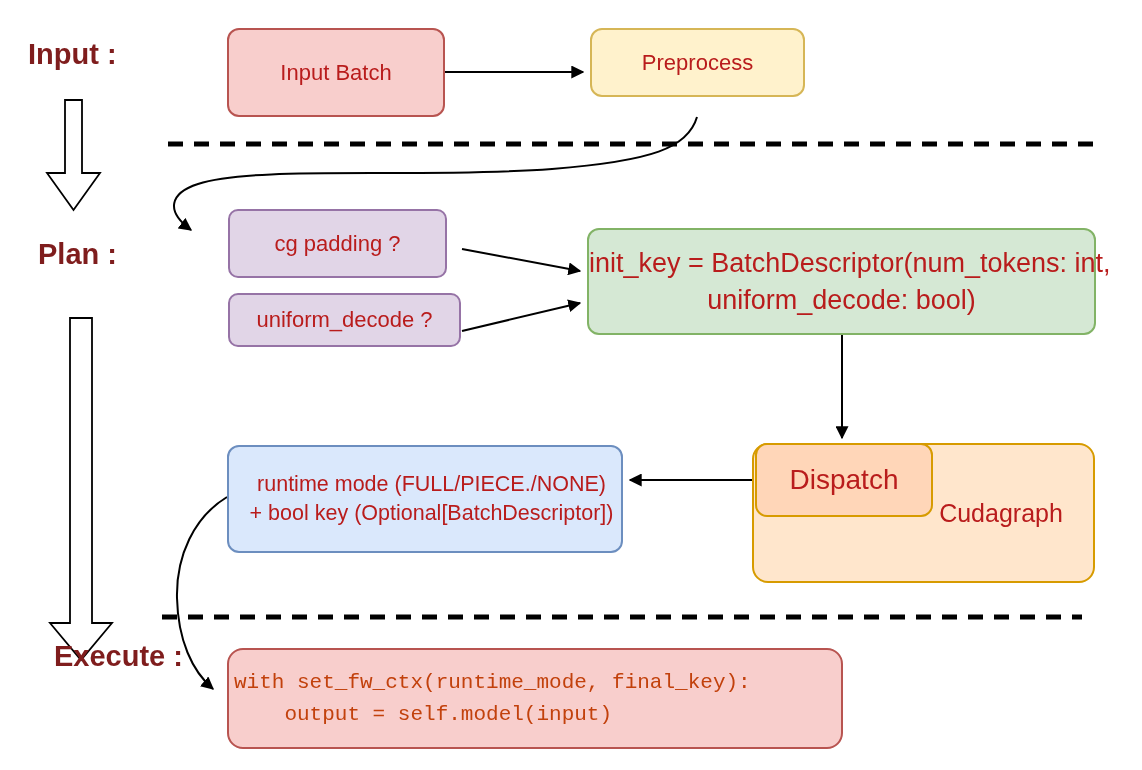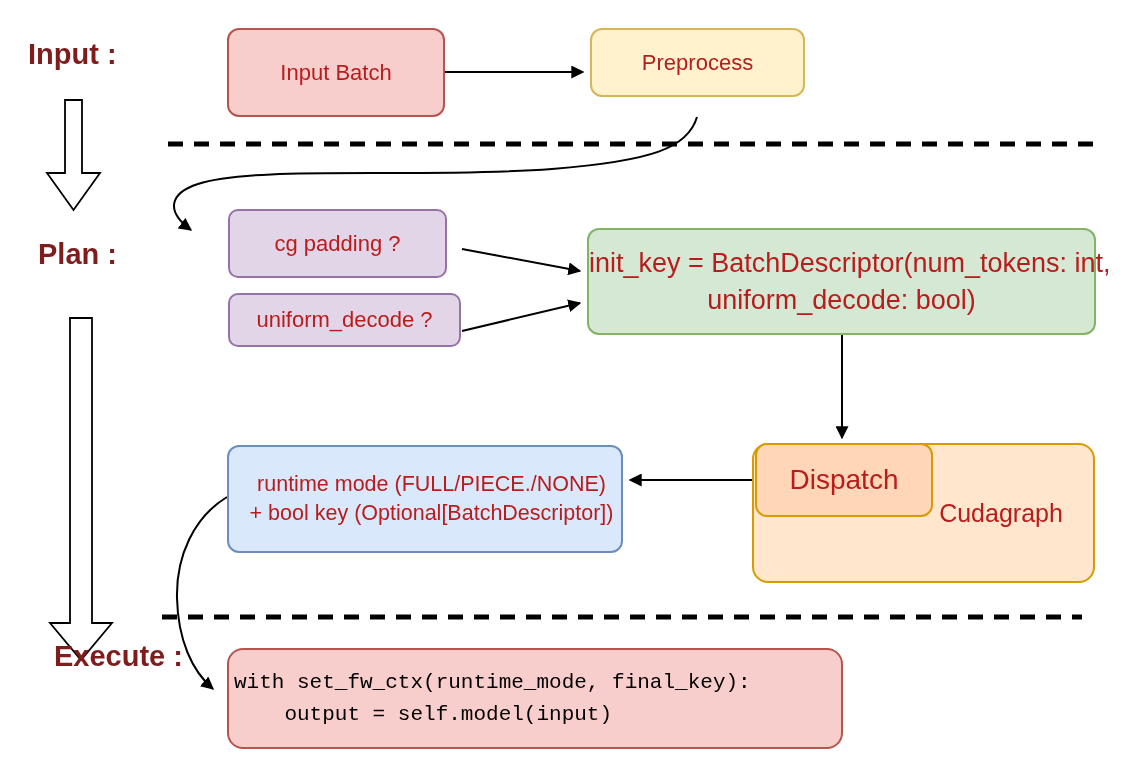--- a/index.html
+++ b/index.html
@@ -57,7 +57,7 @@
     padding-left: 5px;
     font-family: "Liberation Mono", monospace;
     font-size: 21px;
-    color: #000000;
+    color: #c2410c;
     line-height: 1.5;
   }
   #node-execute-code .nl { white-space: pre; }

